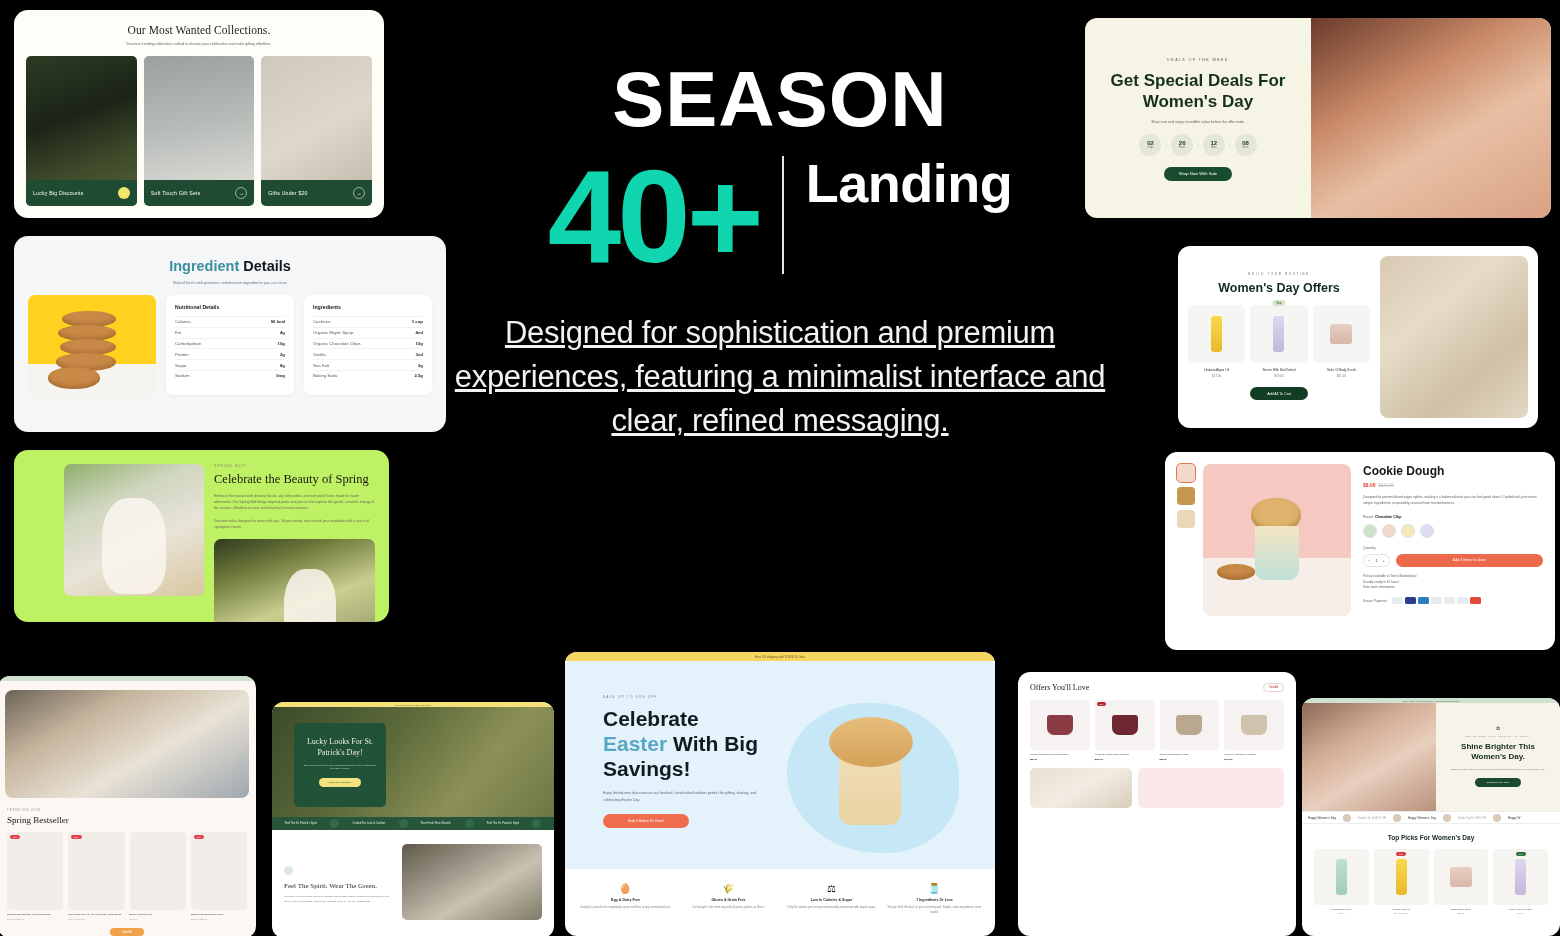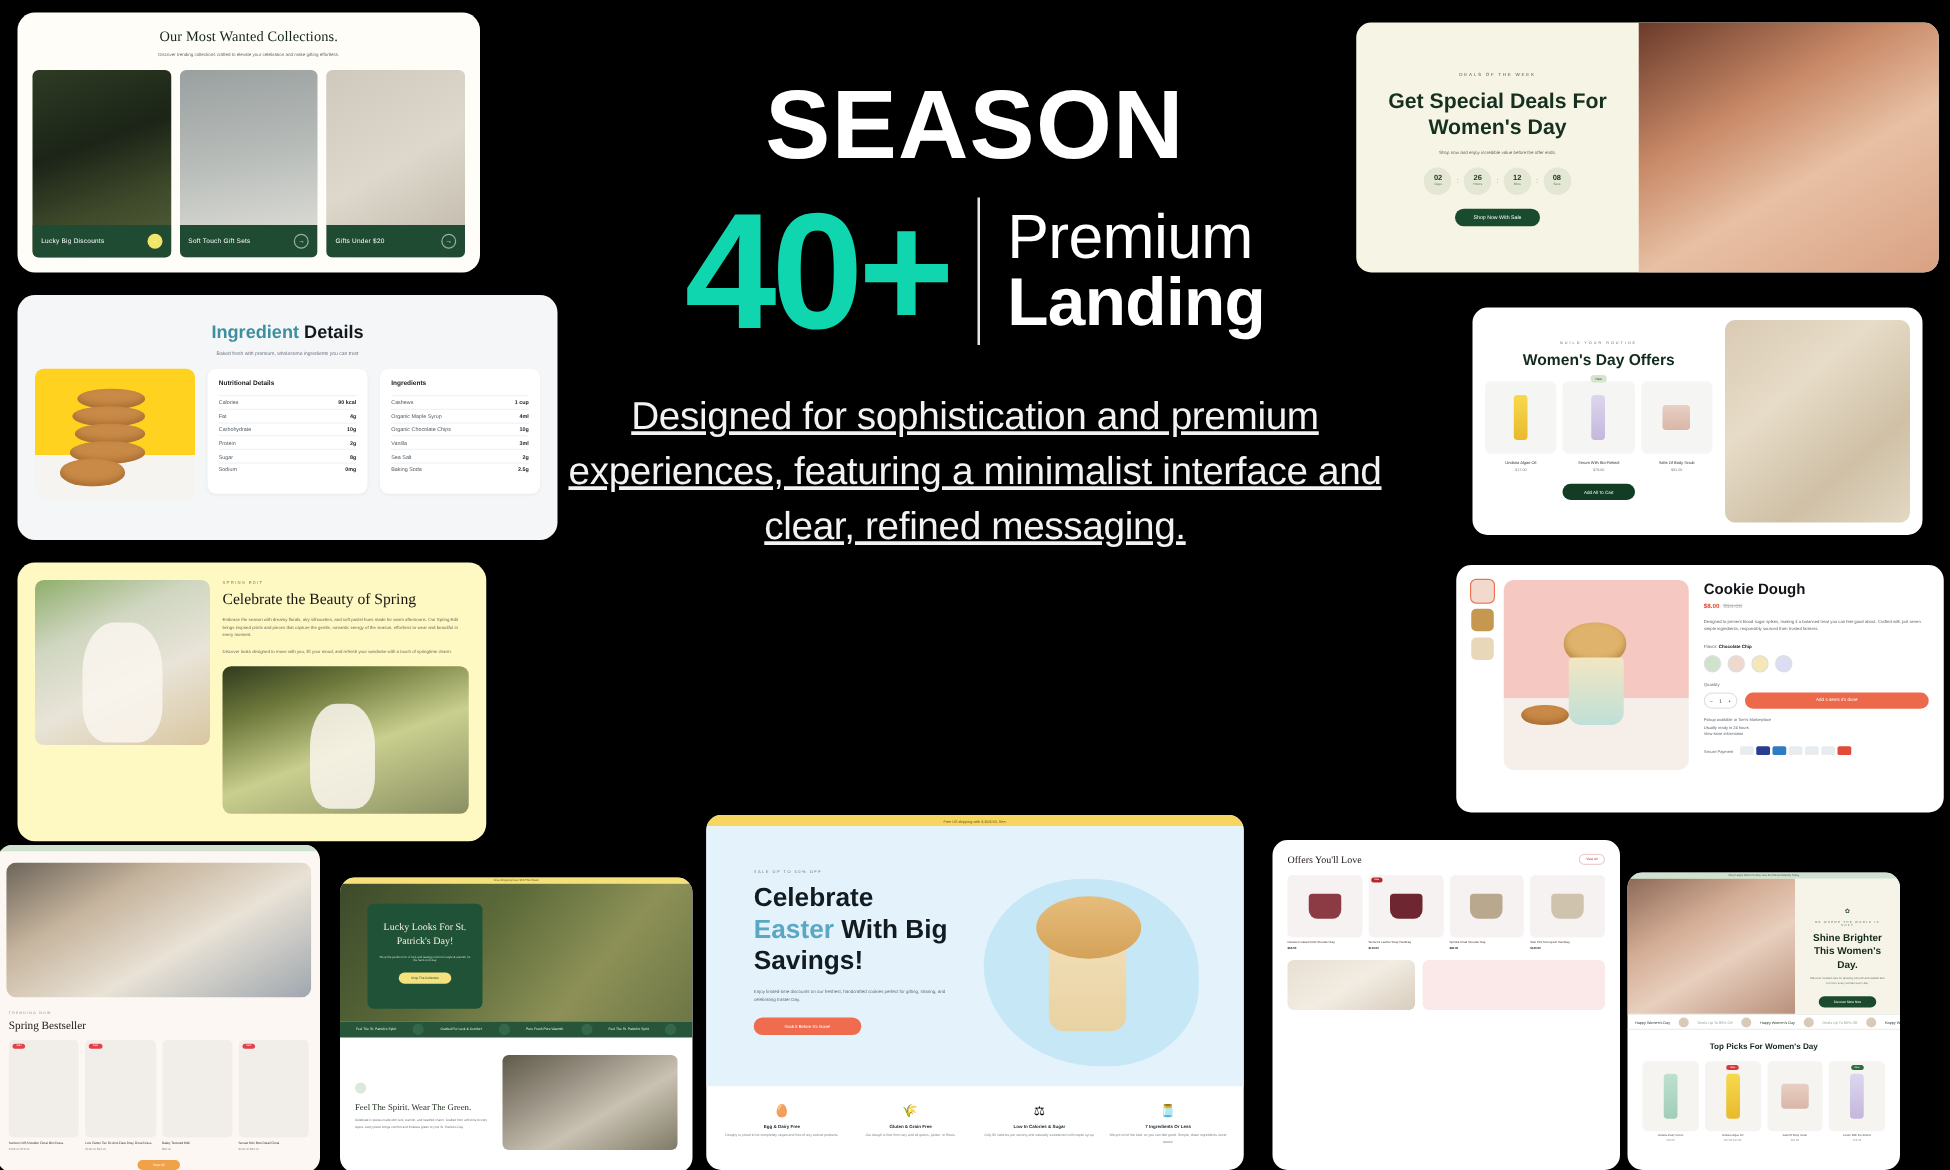--- a/index.html
+++ b/index.html
@@ -21,7 +21,7 @@
     font-size: 78px; font-weight: 700; letter-spacing: 1px;
     color: #ffffff; line-height: 1.0; margin-bottom: 18px;
   }
-  .hero-row { display: flex; align-items: center; justify-content: center; gap: 0px; margin-top: 6px; }
+  .hero-row { display: flex; justify-content: center; gap: 0px; margin-top: 6px; }
   .hero-num {
     font-size: 132px; font-weight: 700; color: #0fd6ae; line-height: 0.92;
     letter-spacing: -4px; display: flex; align-items: center;

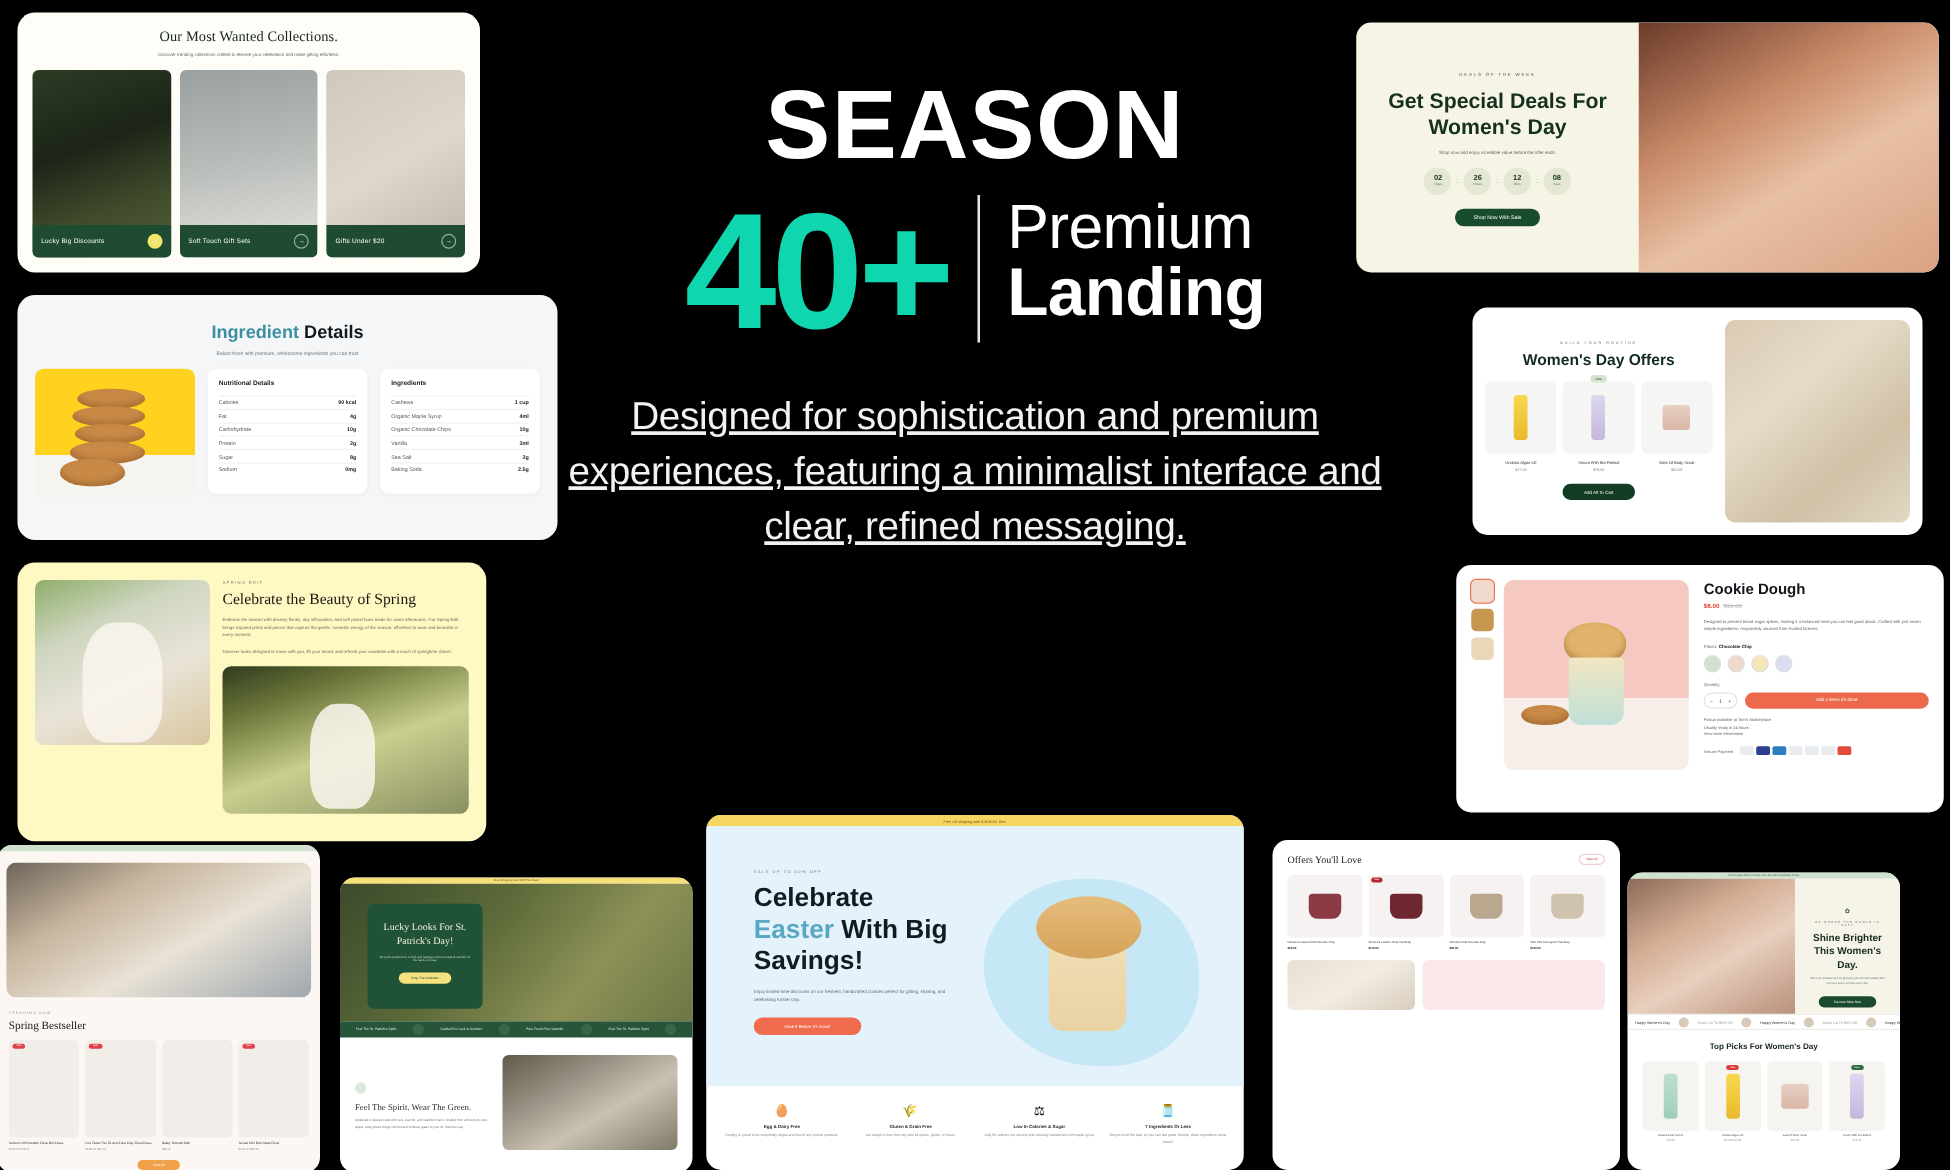--- a/index.html
+++ b/index.html
@@ -315,7 +315,6 @@
       </div>
       <div class="hero-divider"></div>
       <div class="hero-right">
-        <div class="hero-prem">Premium</div>
         <div class="hero-land">Landing</div>
       </div>
     </div>

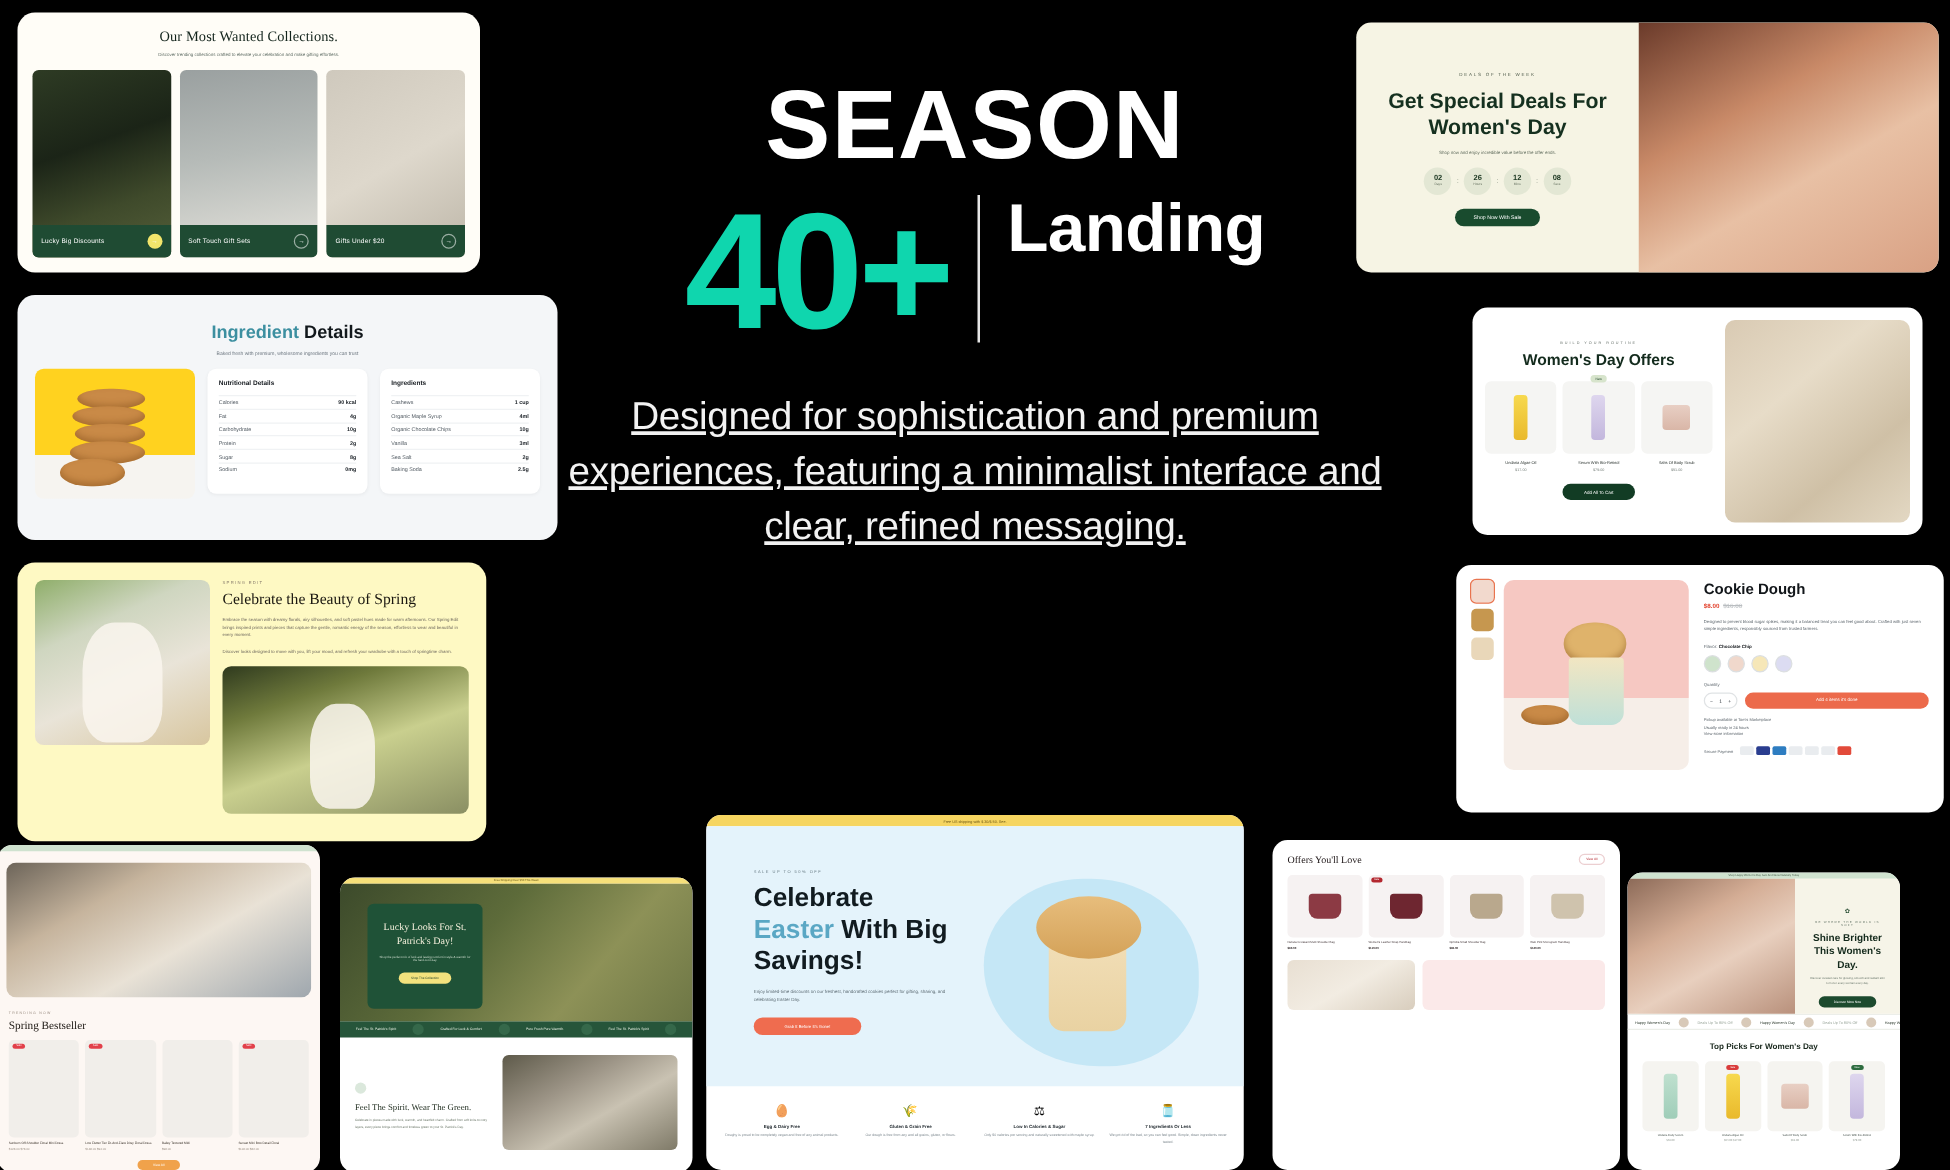--- a/index.html
+++ b/index.html
@@ -75,8 +75,8 @@
   .ing-row b { color: #1a2026; font-weight: 700; }
 
   
-  #c-spring { left: 14px; top: 450px; width: 375px; height: 223px; background: #fef9c3;
-              border-radius: 14px; }
+  #c-spring { left: 14px; top: 450px; width: 375px; height: 172px; background: #bef264;
+              border-radius: 14px; padding-left: 36px; }
   .spr-wrap { display: flex; padding: 14px; gap: 10px; }
   .spr-img1 { width: 140px; height: 132px; border-radius: 7px;
               background: linear-gradient(155deg,#8fae6a 0%,#cfd6c0 30%,#e9e4d8 60%,#d8c69f 100%);

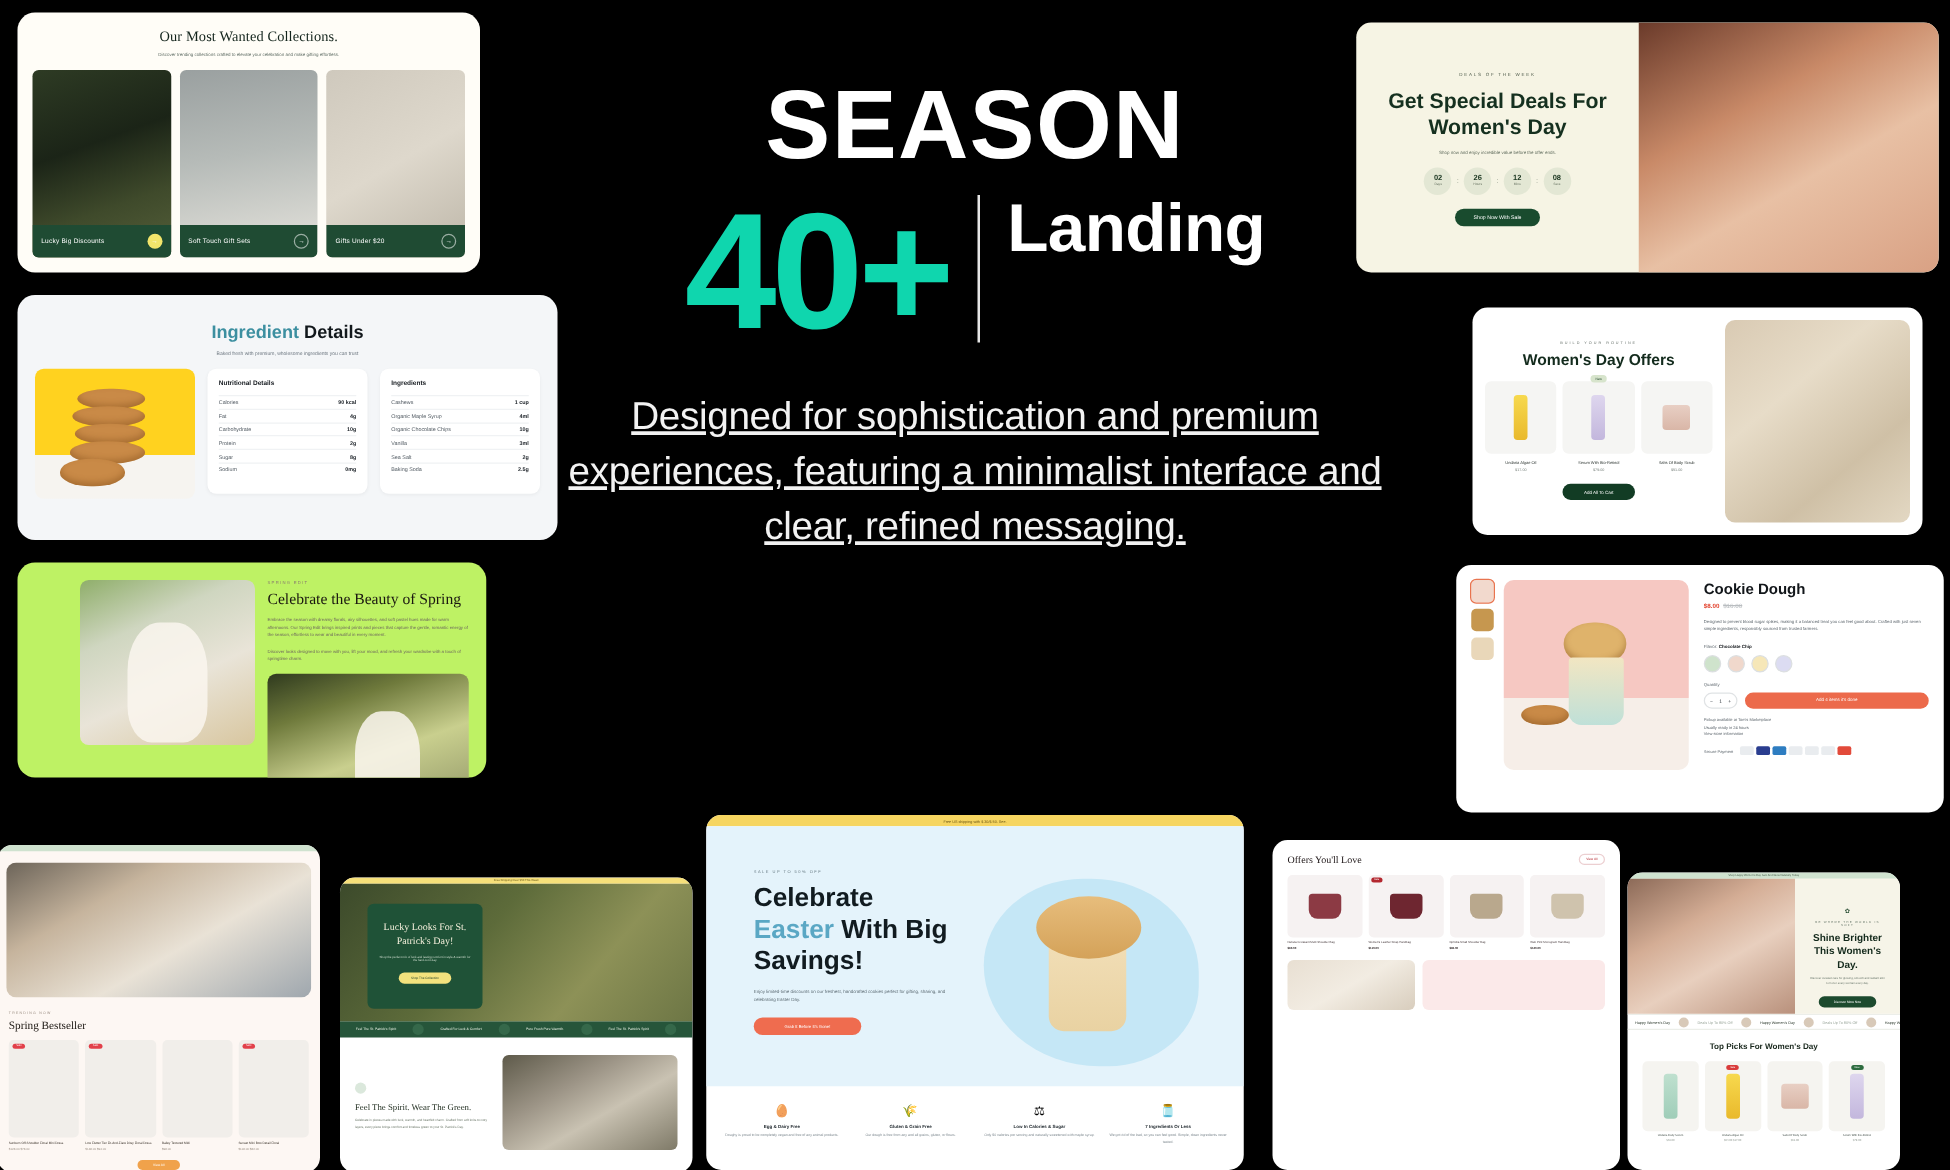--- a/index.html
+++ b/index.html
@@ -272,7 +272,7 @@
             background: linear-gradient(150deg,#e8dfd2 0%,#f2ece2 50%,#d8cdbd 100%); }
   .mot-b2 { flex: 1; height: 40px; border-radius: 5px; background: #fbe9e9; }
 
-  #c-shine { left: 1302px; top: 698px; width: 218px; height: 238px; background: #fff;
+  #c-shine { left: 1302px; top: 698px; width: 258px; height: 238px; background: #fff;
              border-radius: 12px; overflow: hidden; }
   .shi-strip { height: 5px; background: #cfe2cf; display: flex; align-items: center; justify-content: center; }
   .shi-strip span { font-size: 2.2px; color: #4d6450; }

